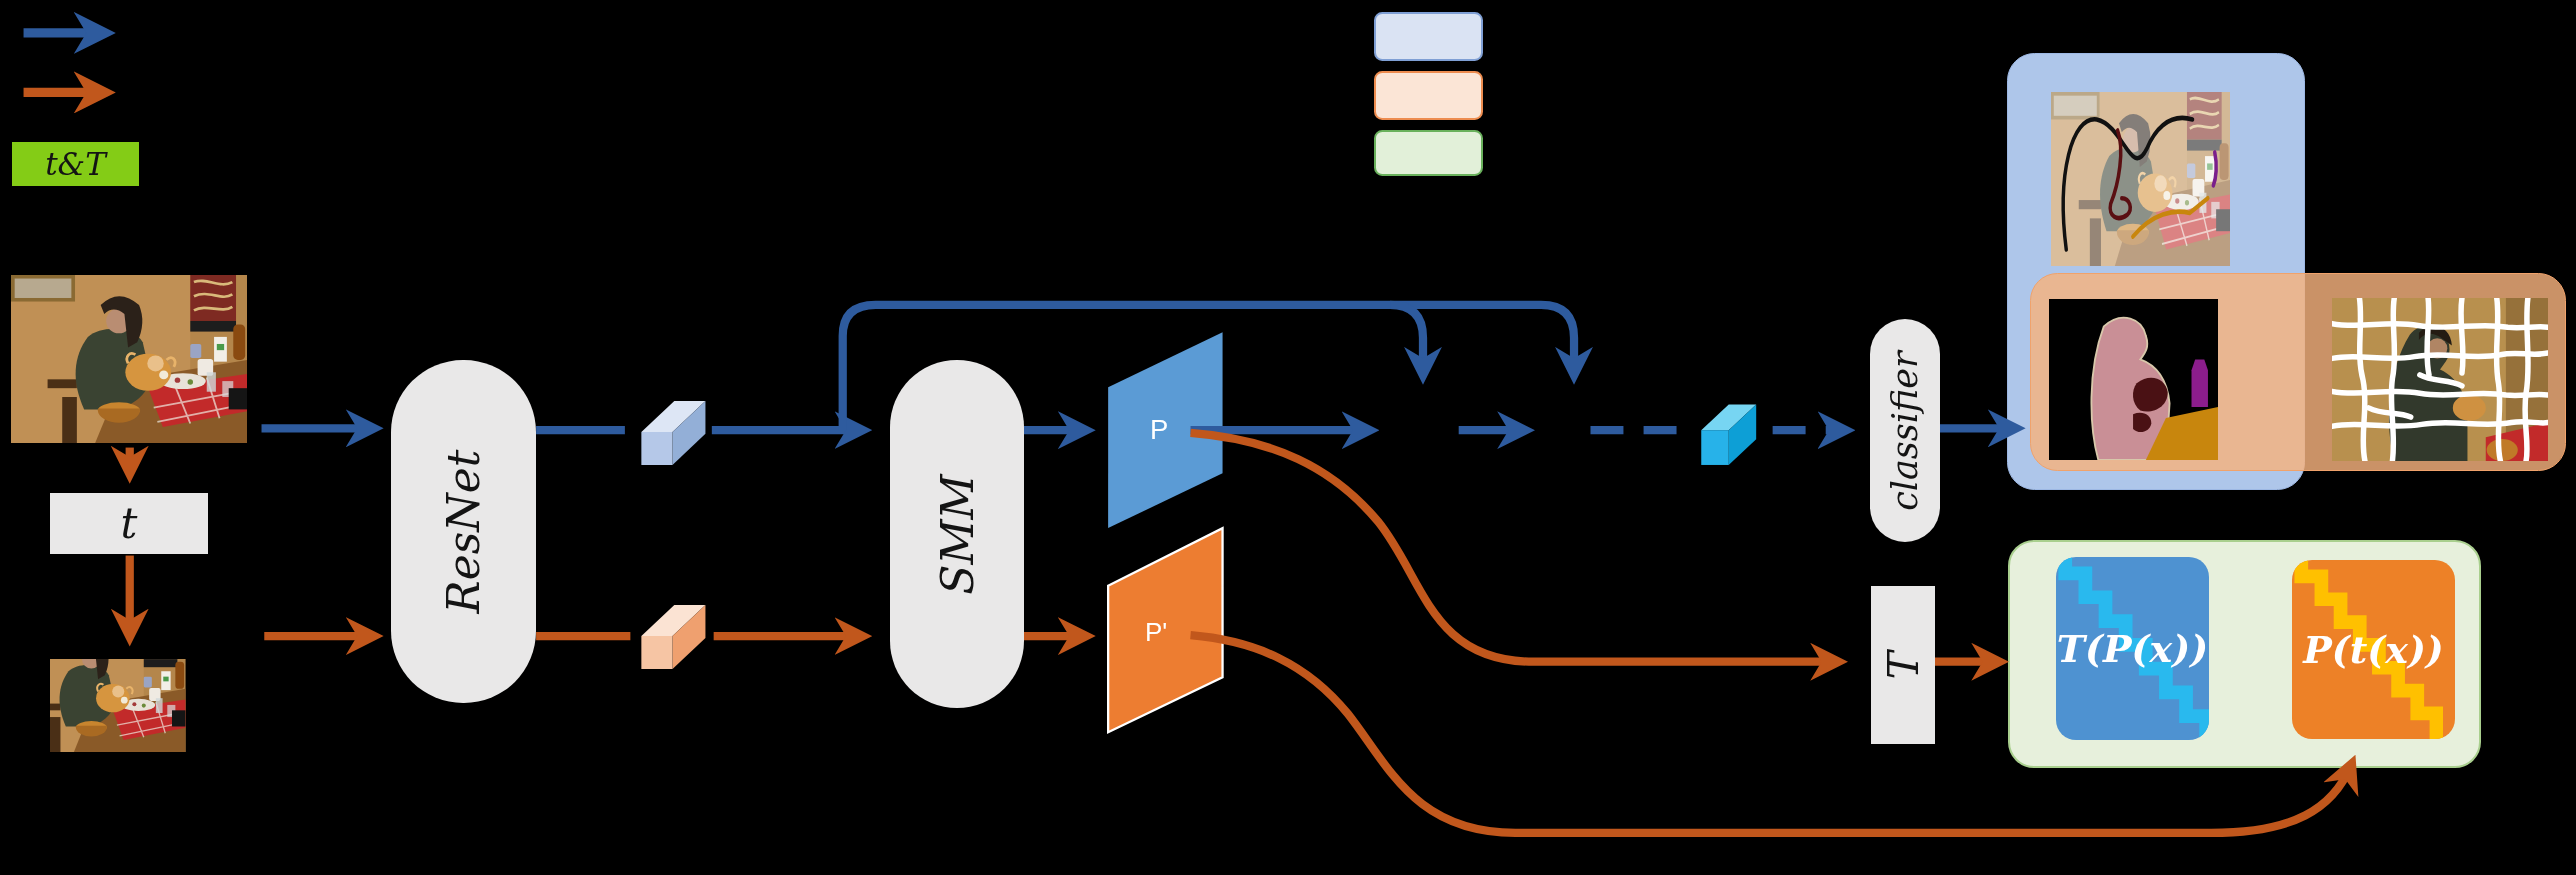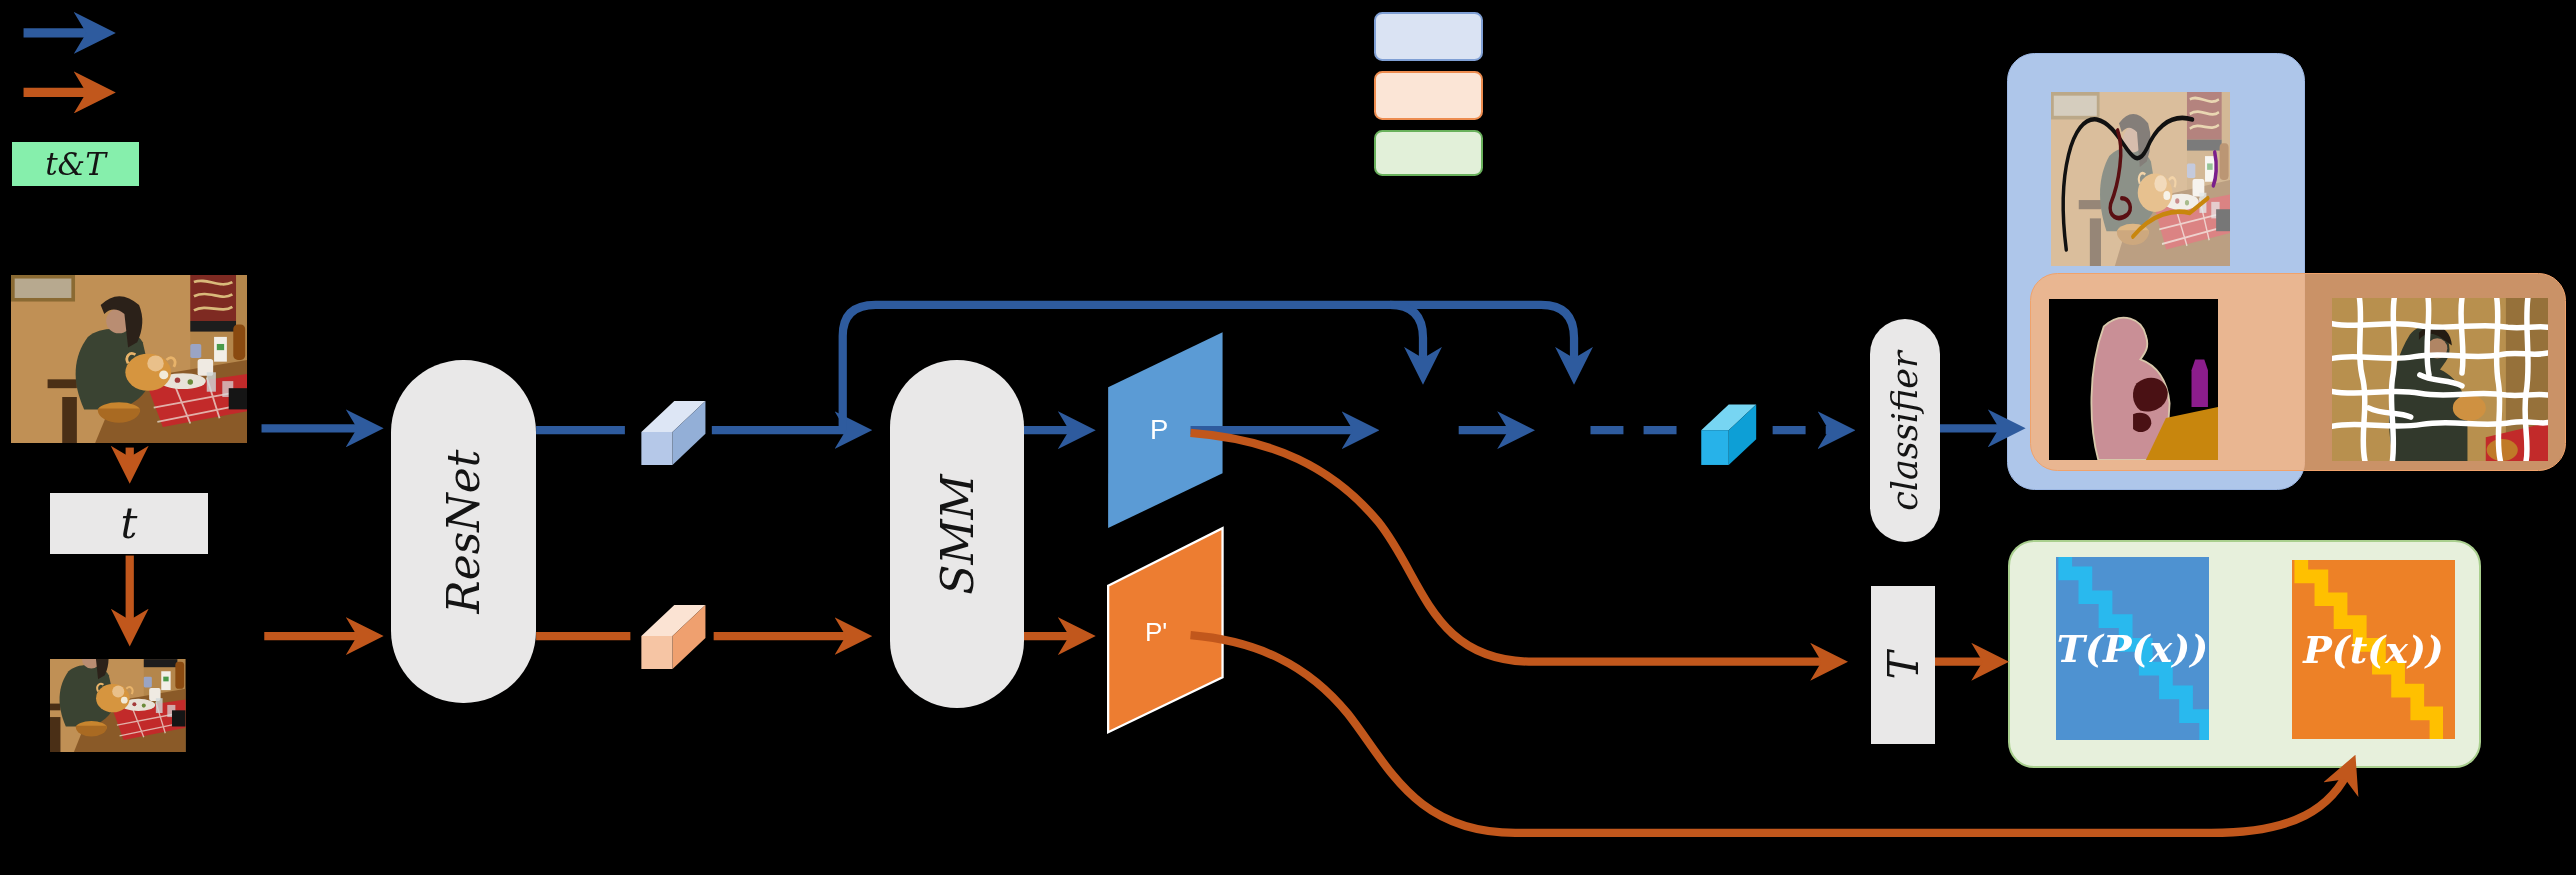--- a/index.html
+++ b/index.html
@@ -69,7 +69,7 @@
     </defs>
   </svg>
 
-  <div class="abs" style="left:12px;top:142px;width:127px;height:44px;background:#86efac;display:flex;align-items:center;justify-content:center;">
+  <div class="abs" style="left:12px;top:142px;width:127px;height:44px;background:#84cc16;display:flex;align-items:center;justify-content:center;">
     <span style="font-style:italic;font-size:31px;color:#141414;">t&amp;T</span>
   </div>
 

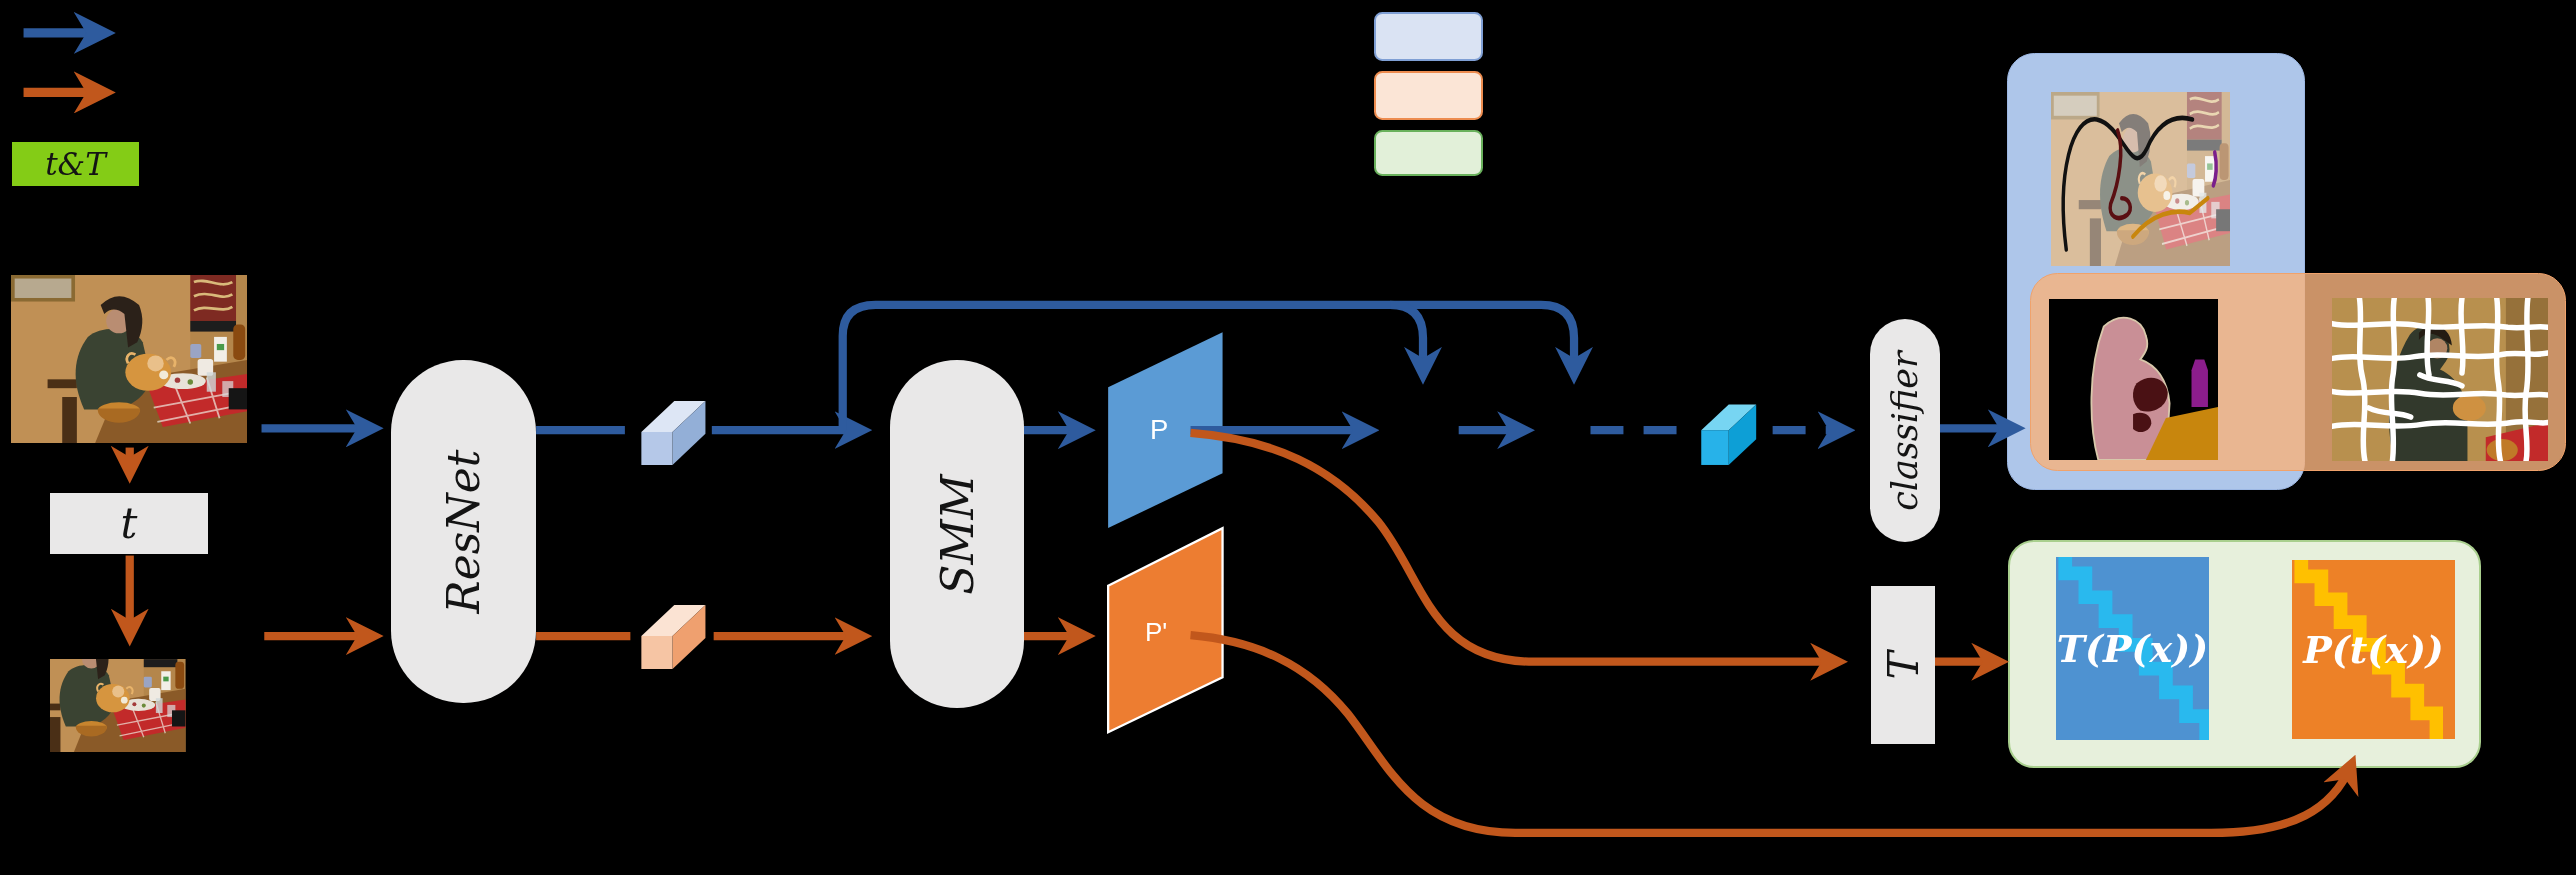--- a/index.html
+++ b/index.html
@@ -17,7 +17,7 @@
   
   .container-round{position:absolute;border-radius:27.5px;}
   
-  .matrix{position:absolute;overflow:hidden;}
+  .matrix{position:absolute;overflow:hidden;border-radius:20px;}
   .matrix .lbl{position:absolute;inset:0;display:flex;align-items:center;justify-content:center;
                color:#fff;font-weight:bold;font-style:italic;font-size:38px;
                font-family:"DejaVu Serif",serif;}

